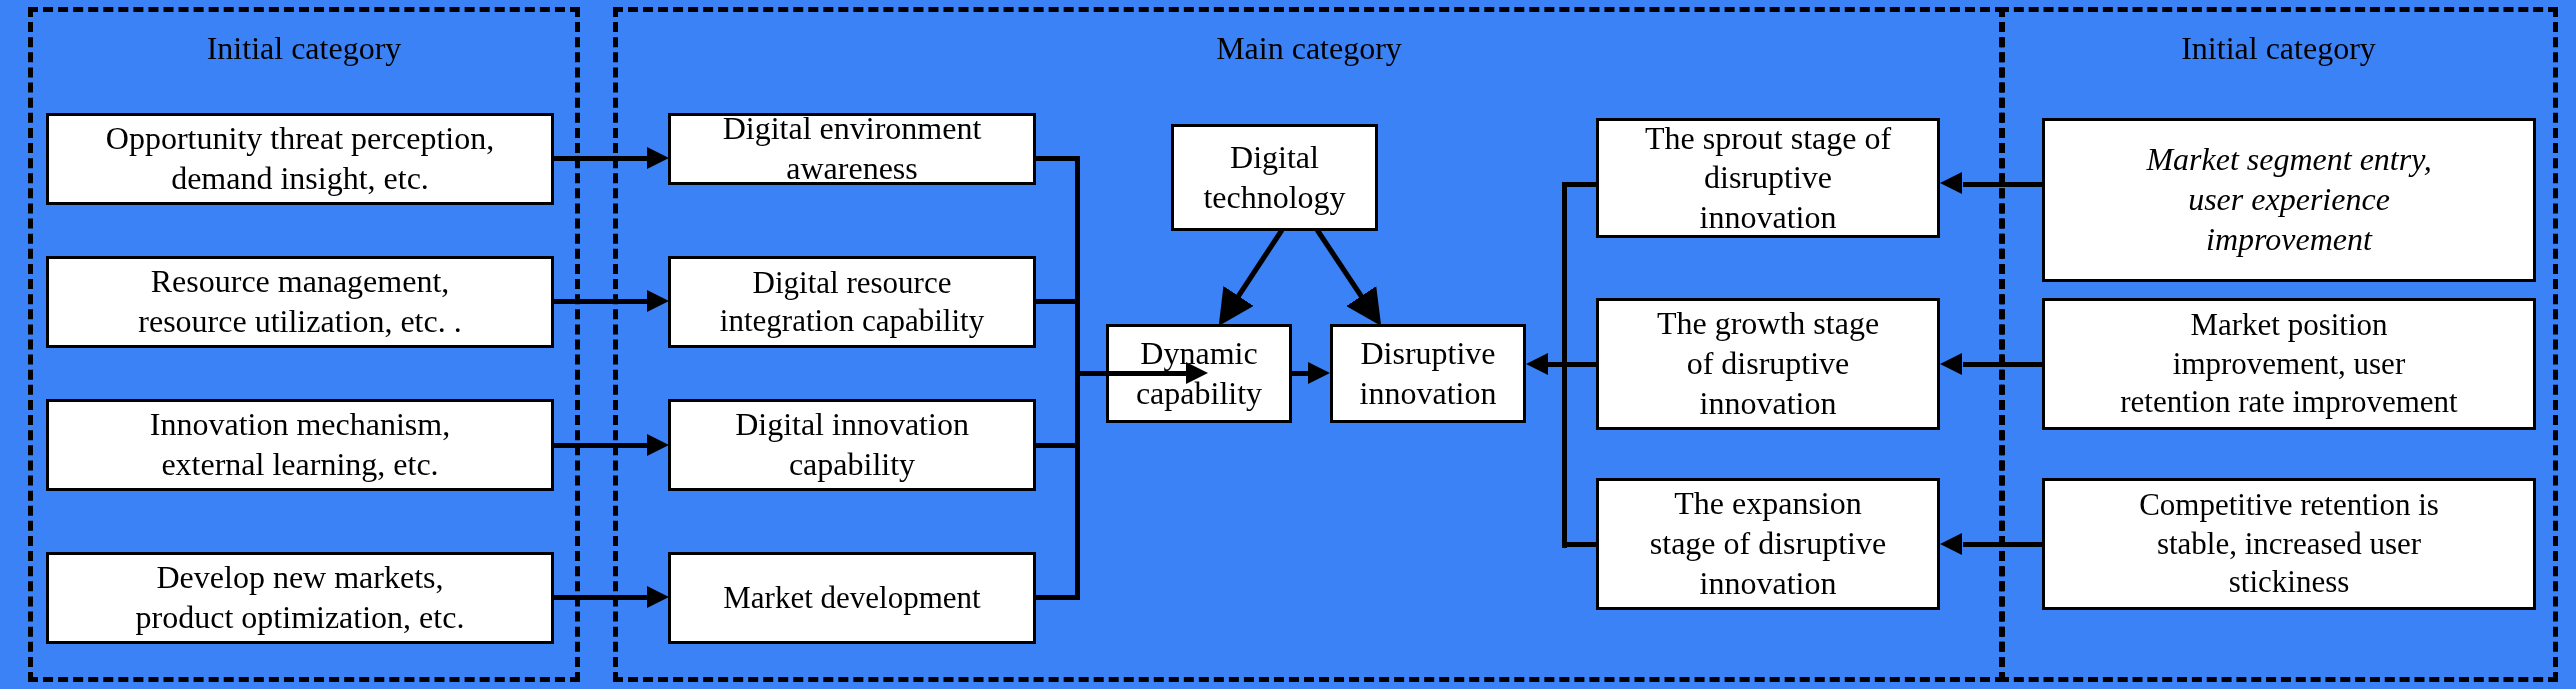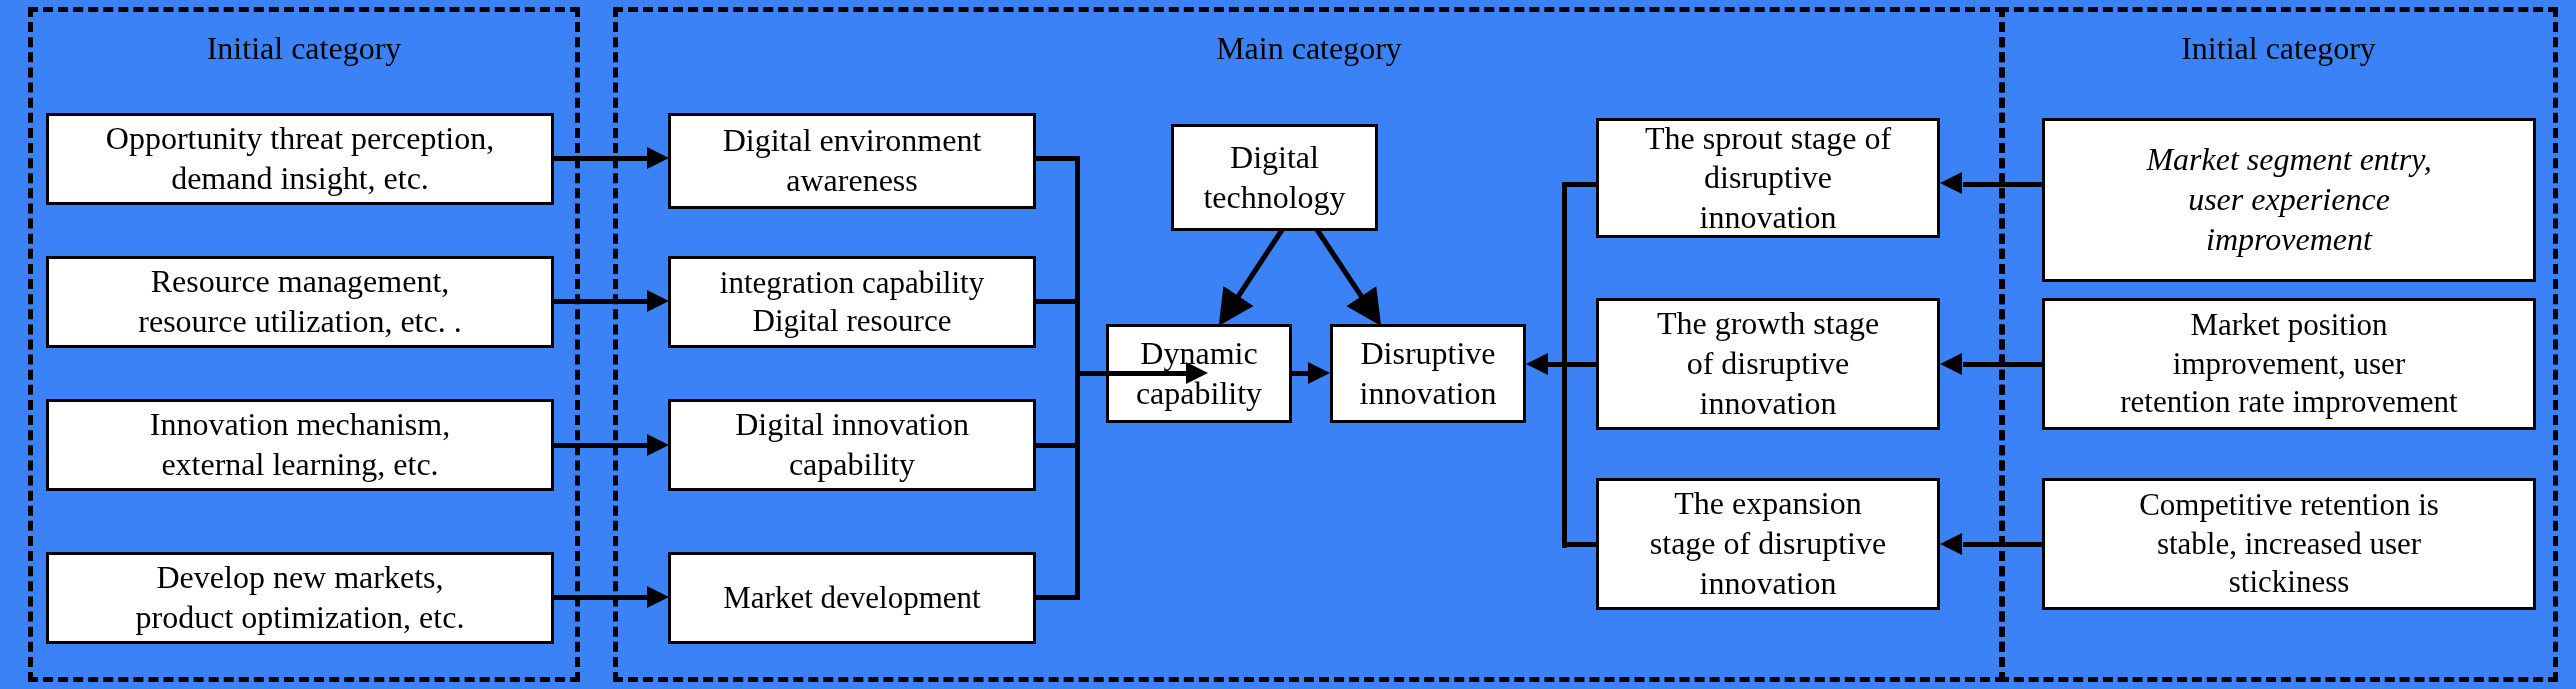--- a/index.html
+++ b/index.html
@@ -134,7 +134,7 @@
   <div class="hline" style="left:553px; top:595px; width:96px;"></div>
   <div class="arrow-r" style="left:647px; top:586px;"></div>
 
-  <div class="box" style="left:668px; top:113px; width:368px; height:96px;align-items:center;">
+  <div class="box" style="left:668px; top:113px; width:368px; height:72px;align-items:center;">
     <span>
       <span>Digital environment</span>
       <span>awareness</span>

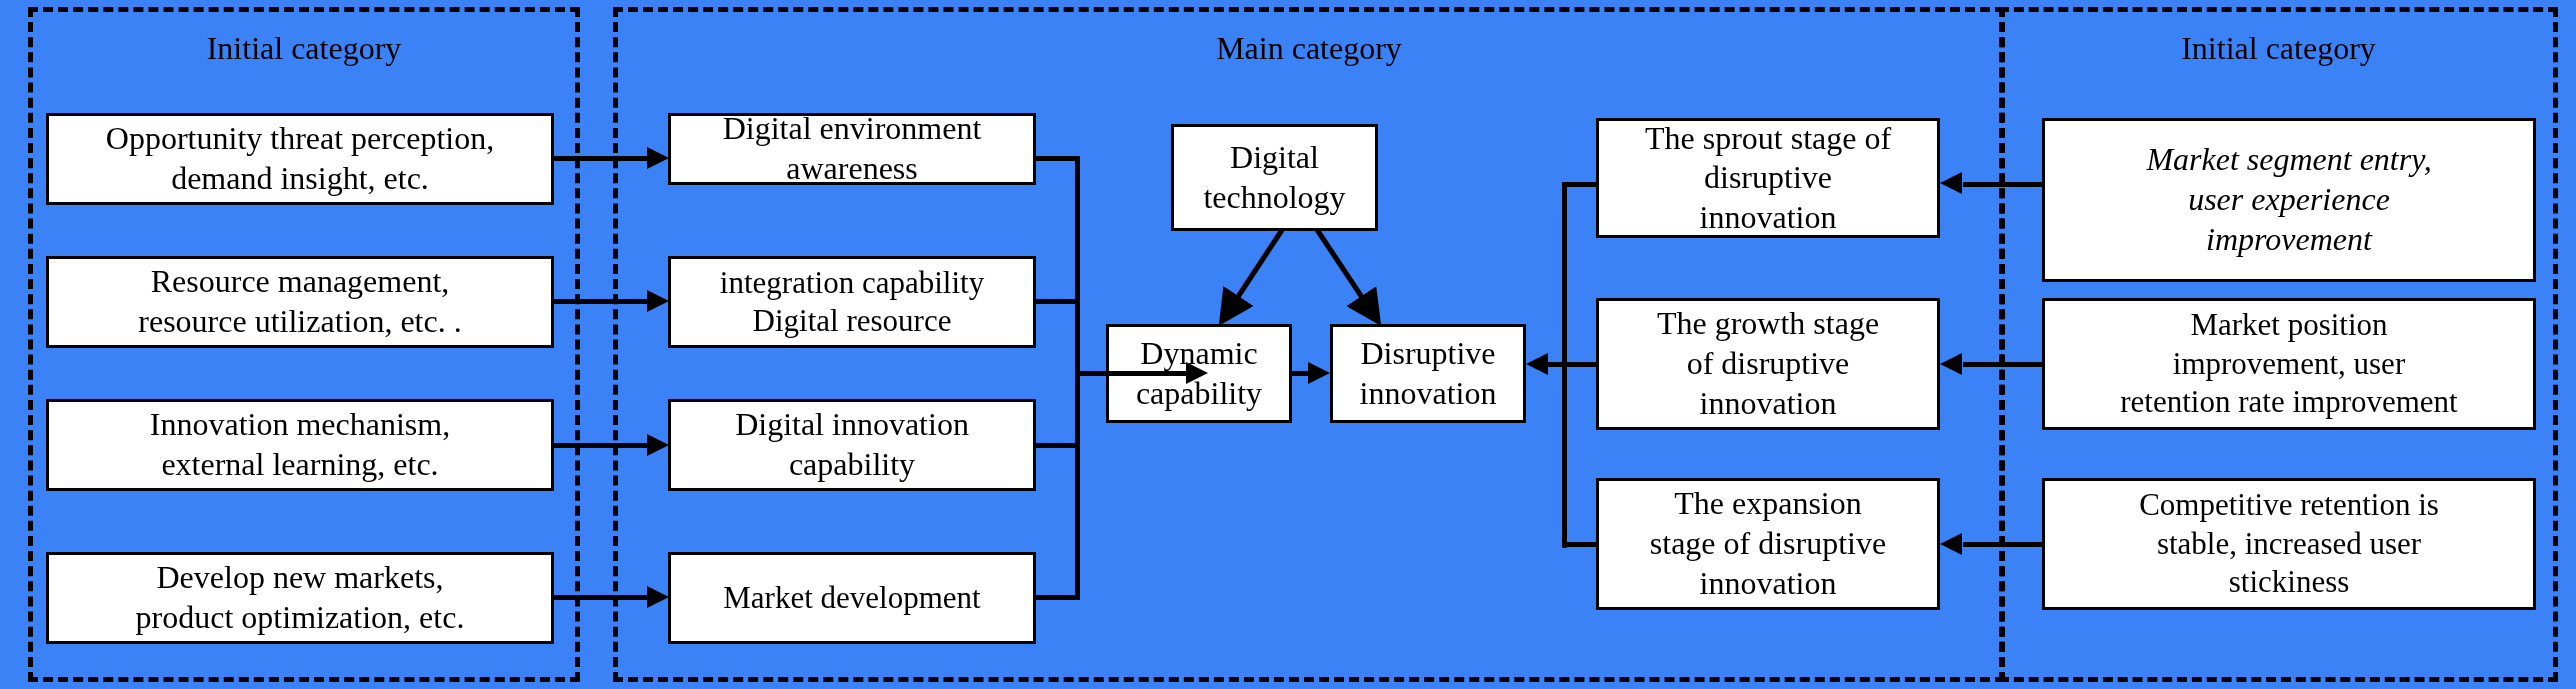--- a/index.html
+++ b/index.html
@@ -142,8 +142,8 @@
   </div>
   <div class="box tight" style="left:668px; top:256px; width:368px; height:92px;">
     <span>
+      <span>Digital resource</span>
       <span>integration capability</span>
-      <span>Digital resource</span>
     </span>
   </div>
   <div class="box" style="left:668px; top:399px; width:368px; height:92px;">

